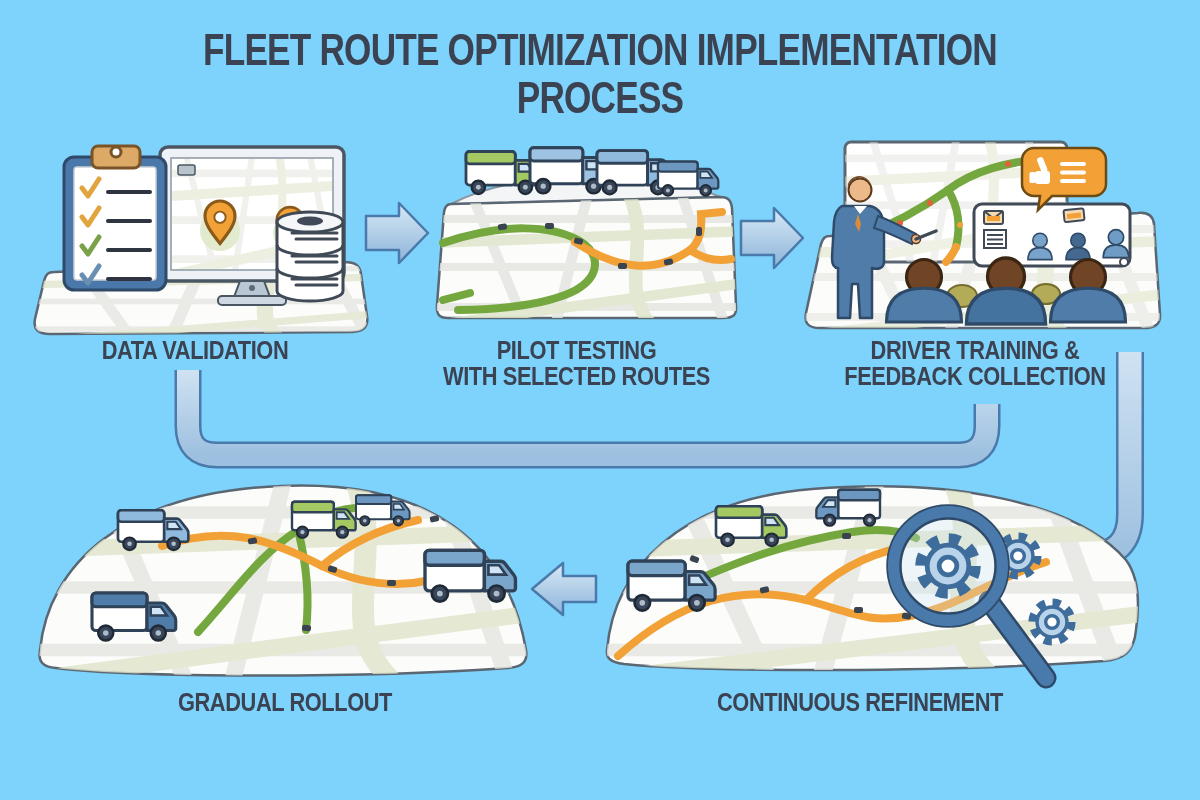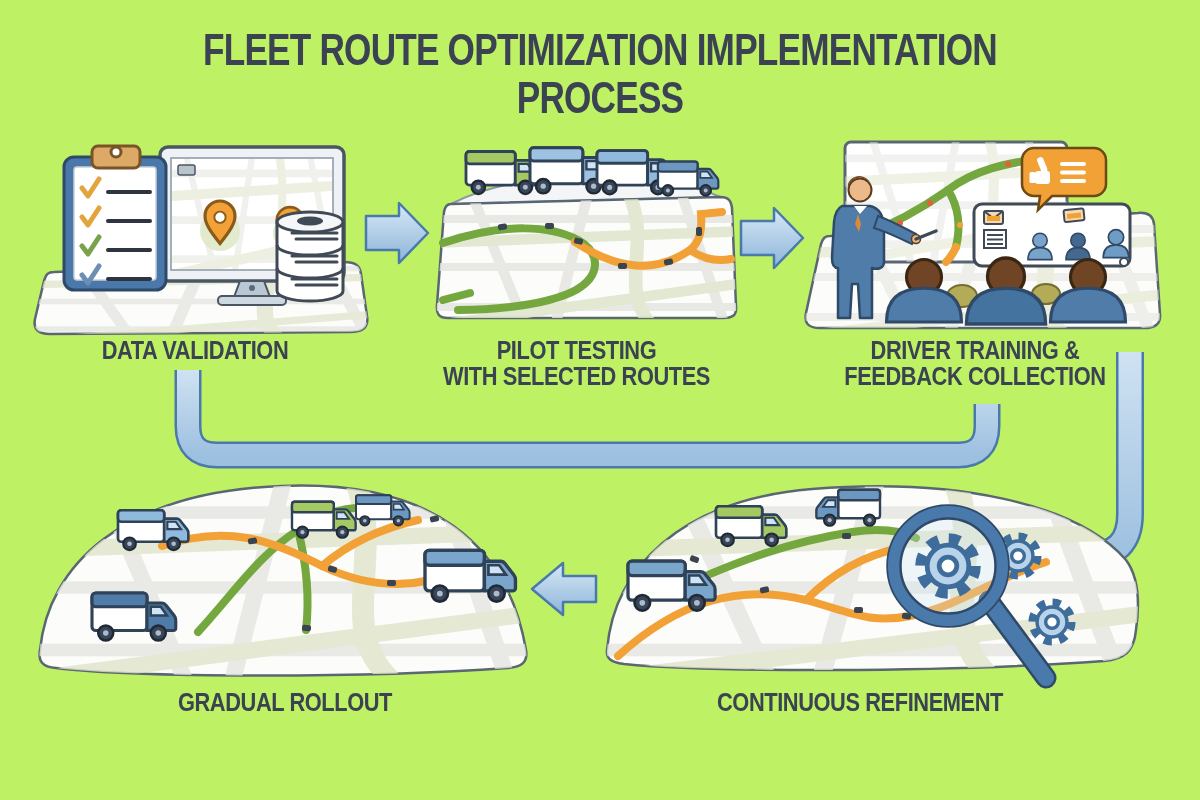--- a/index.html
+++ b/index.html
@@ -3,7 +3,7 @@
 <meta charset="utf-8">
 <style>
   html,body{margin:0;padding:0;background:#ffffff;}
-  .canvas{position:relative;width:1200px;height:800px;background:#bef264;overflow:hidden;
+  .canvas{position:relative;width:1200px;height:800px;background:#7dd3fc;overflow:hidden;
           font-family:"Liberation Sans", sans-serif;}
   .canvas svg{position:absolute;left:0;top:0;}
   .page-title{position:absolute;left:0;top:26px;width:1200px;text-align:center;

